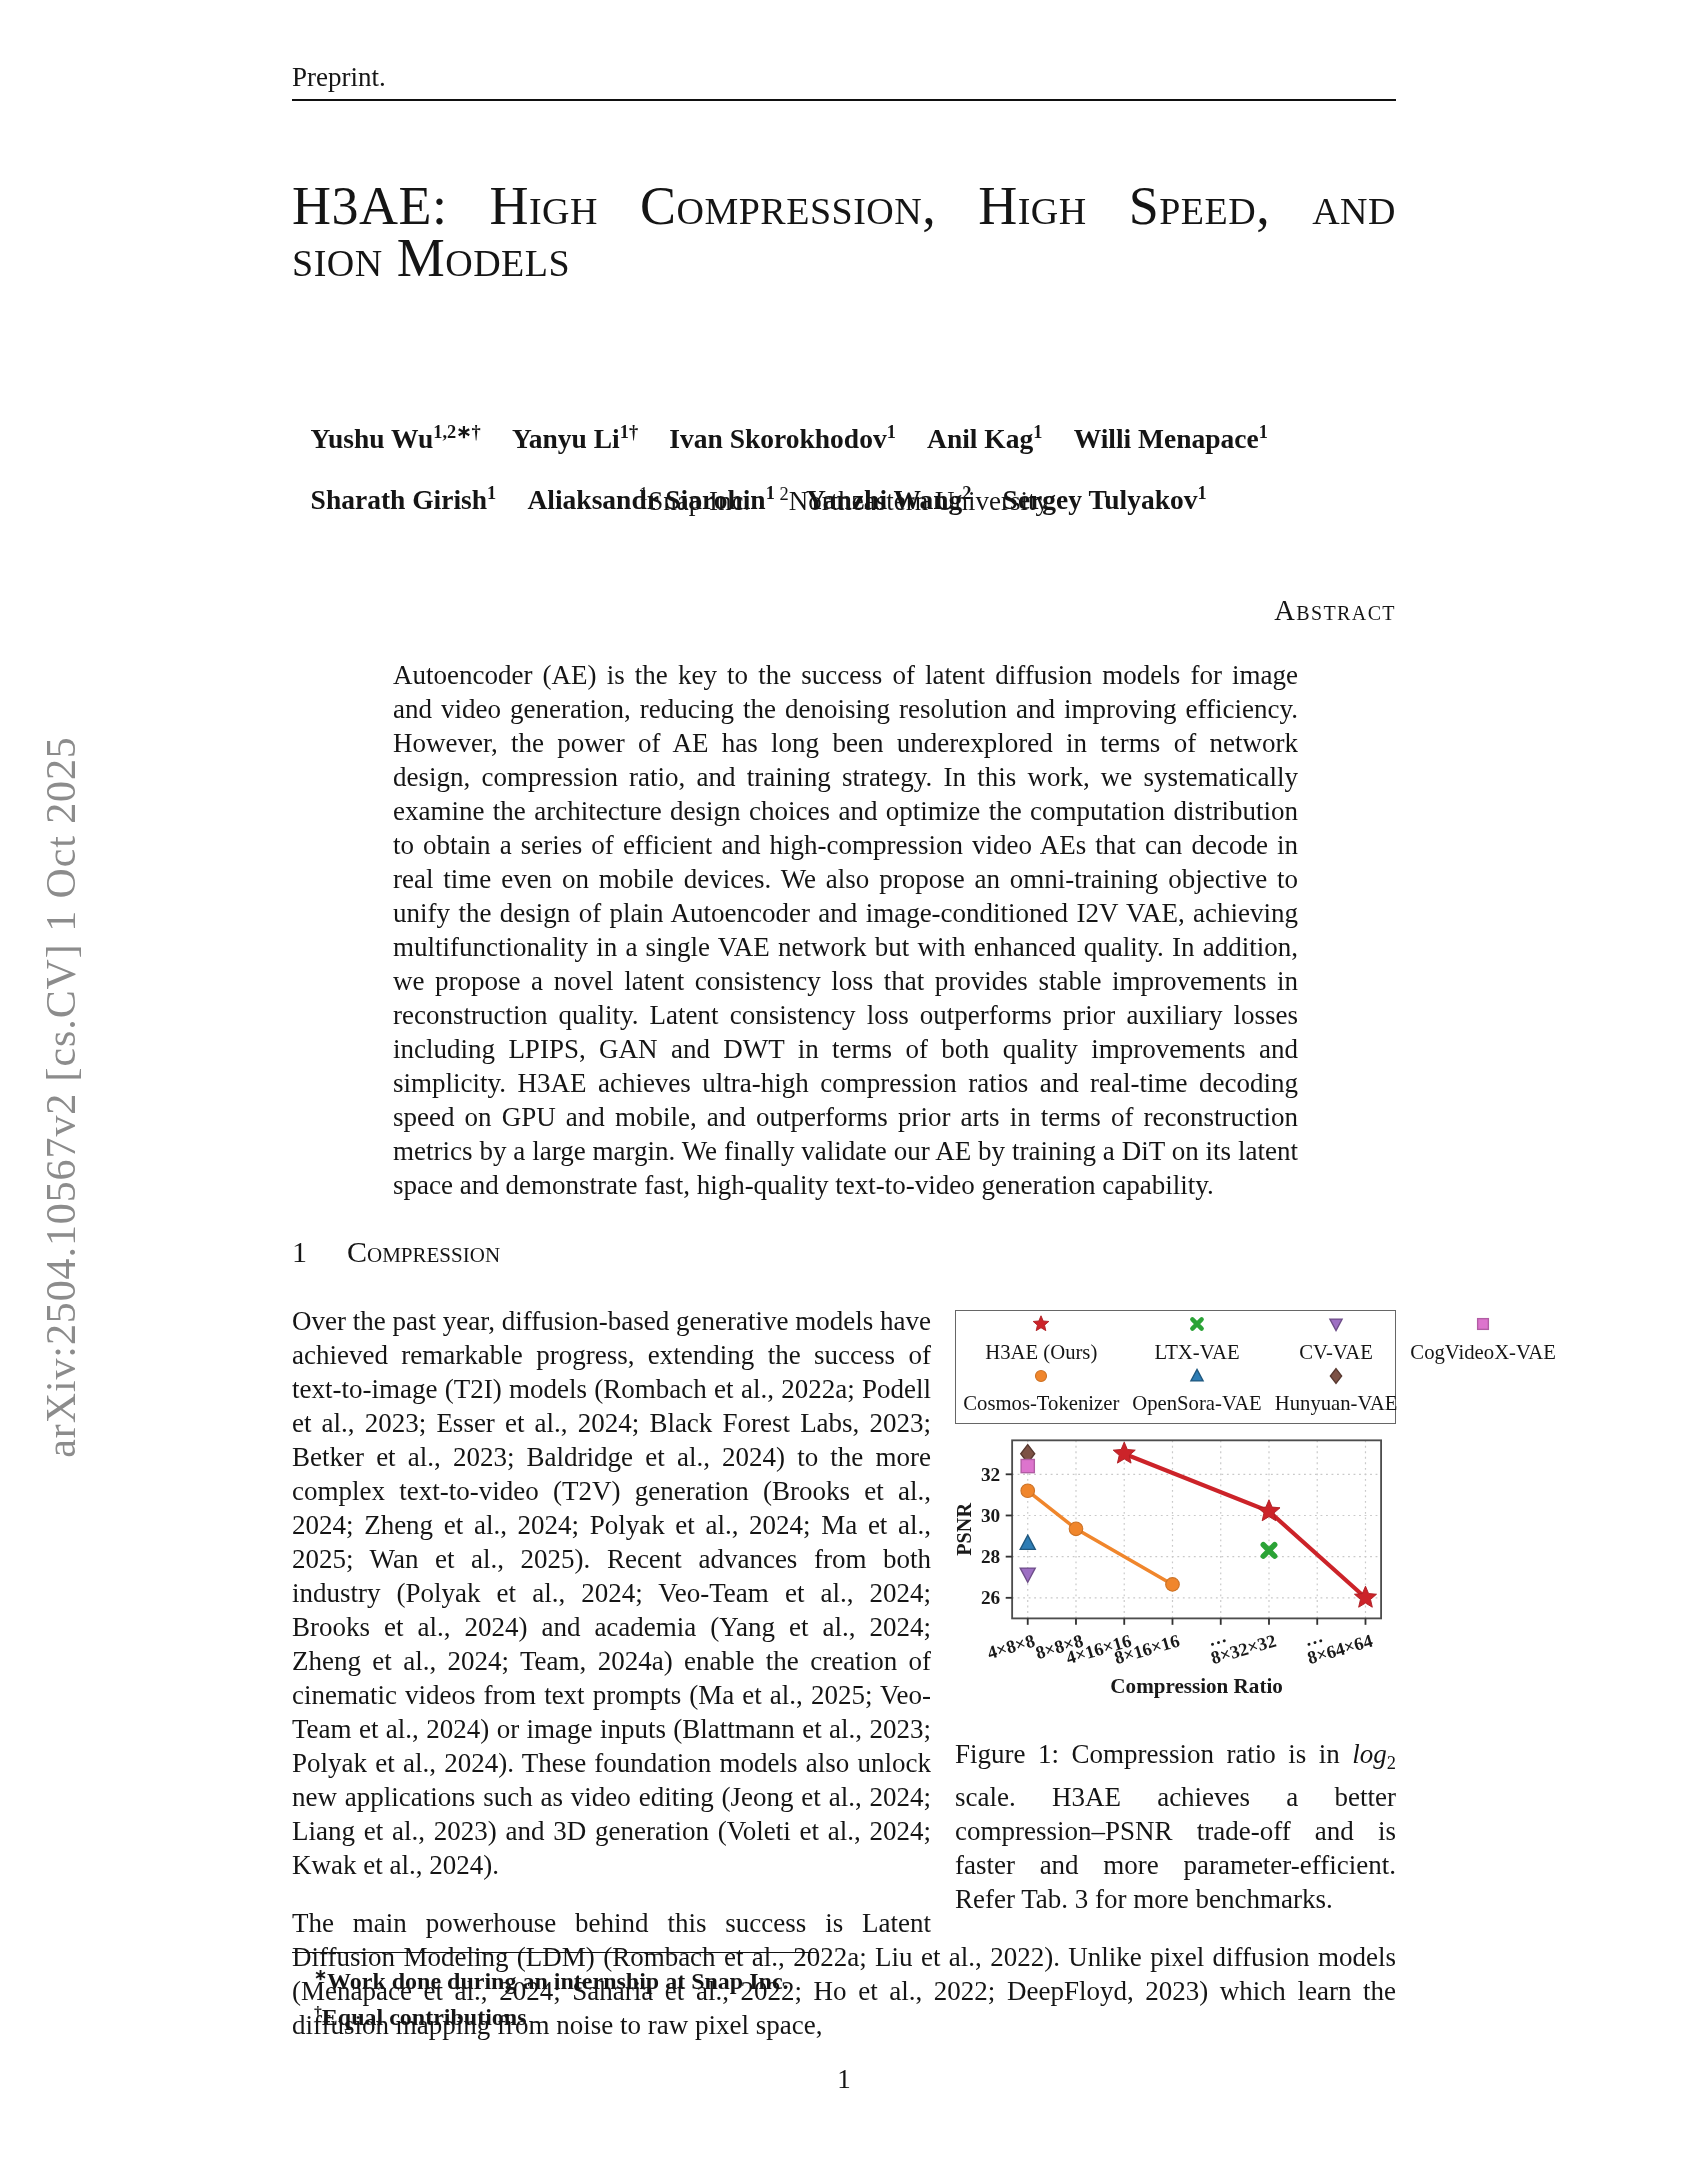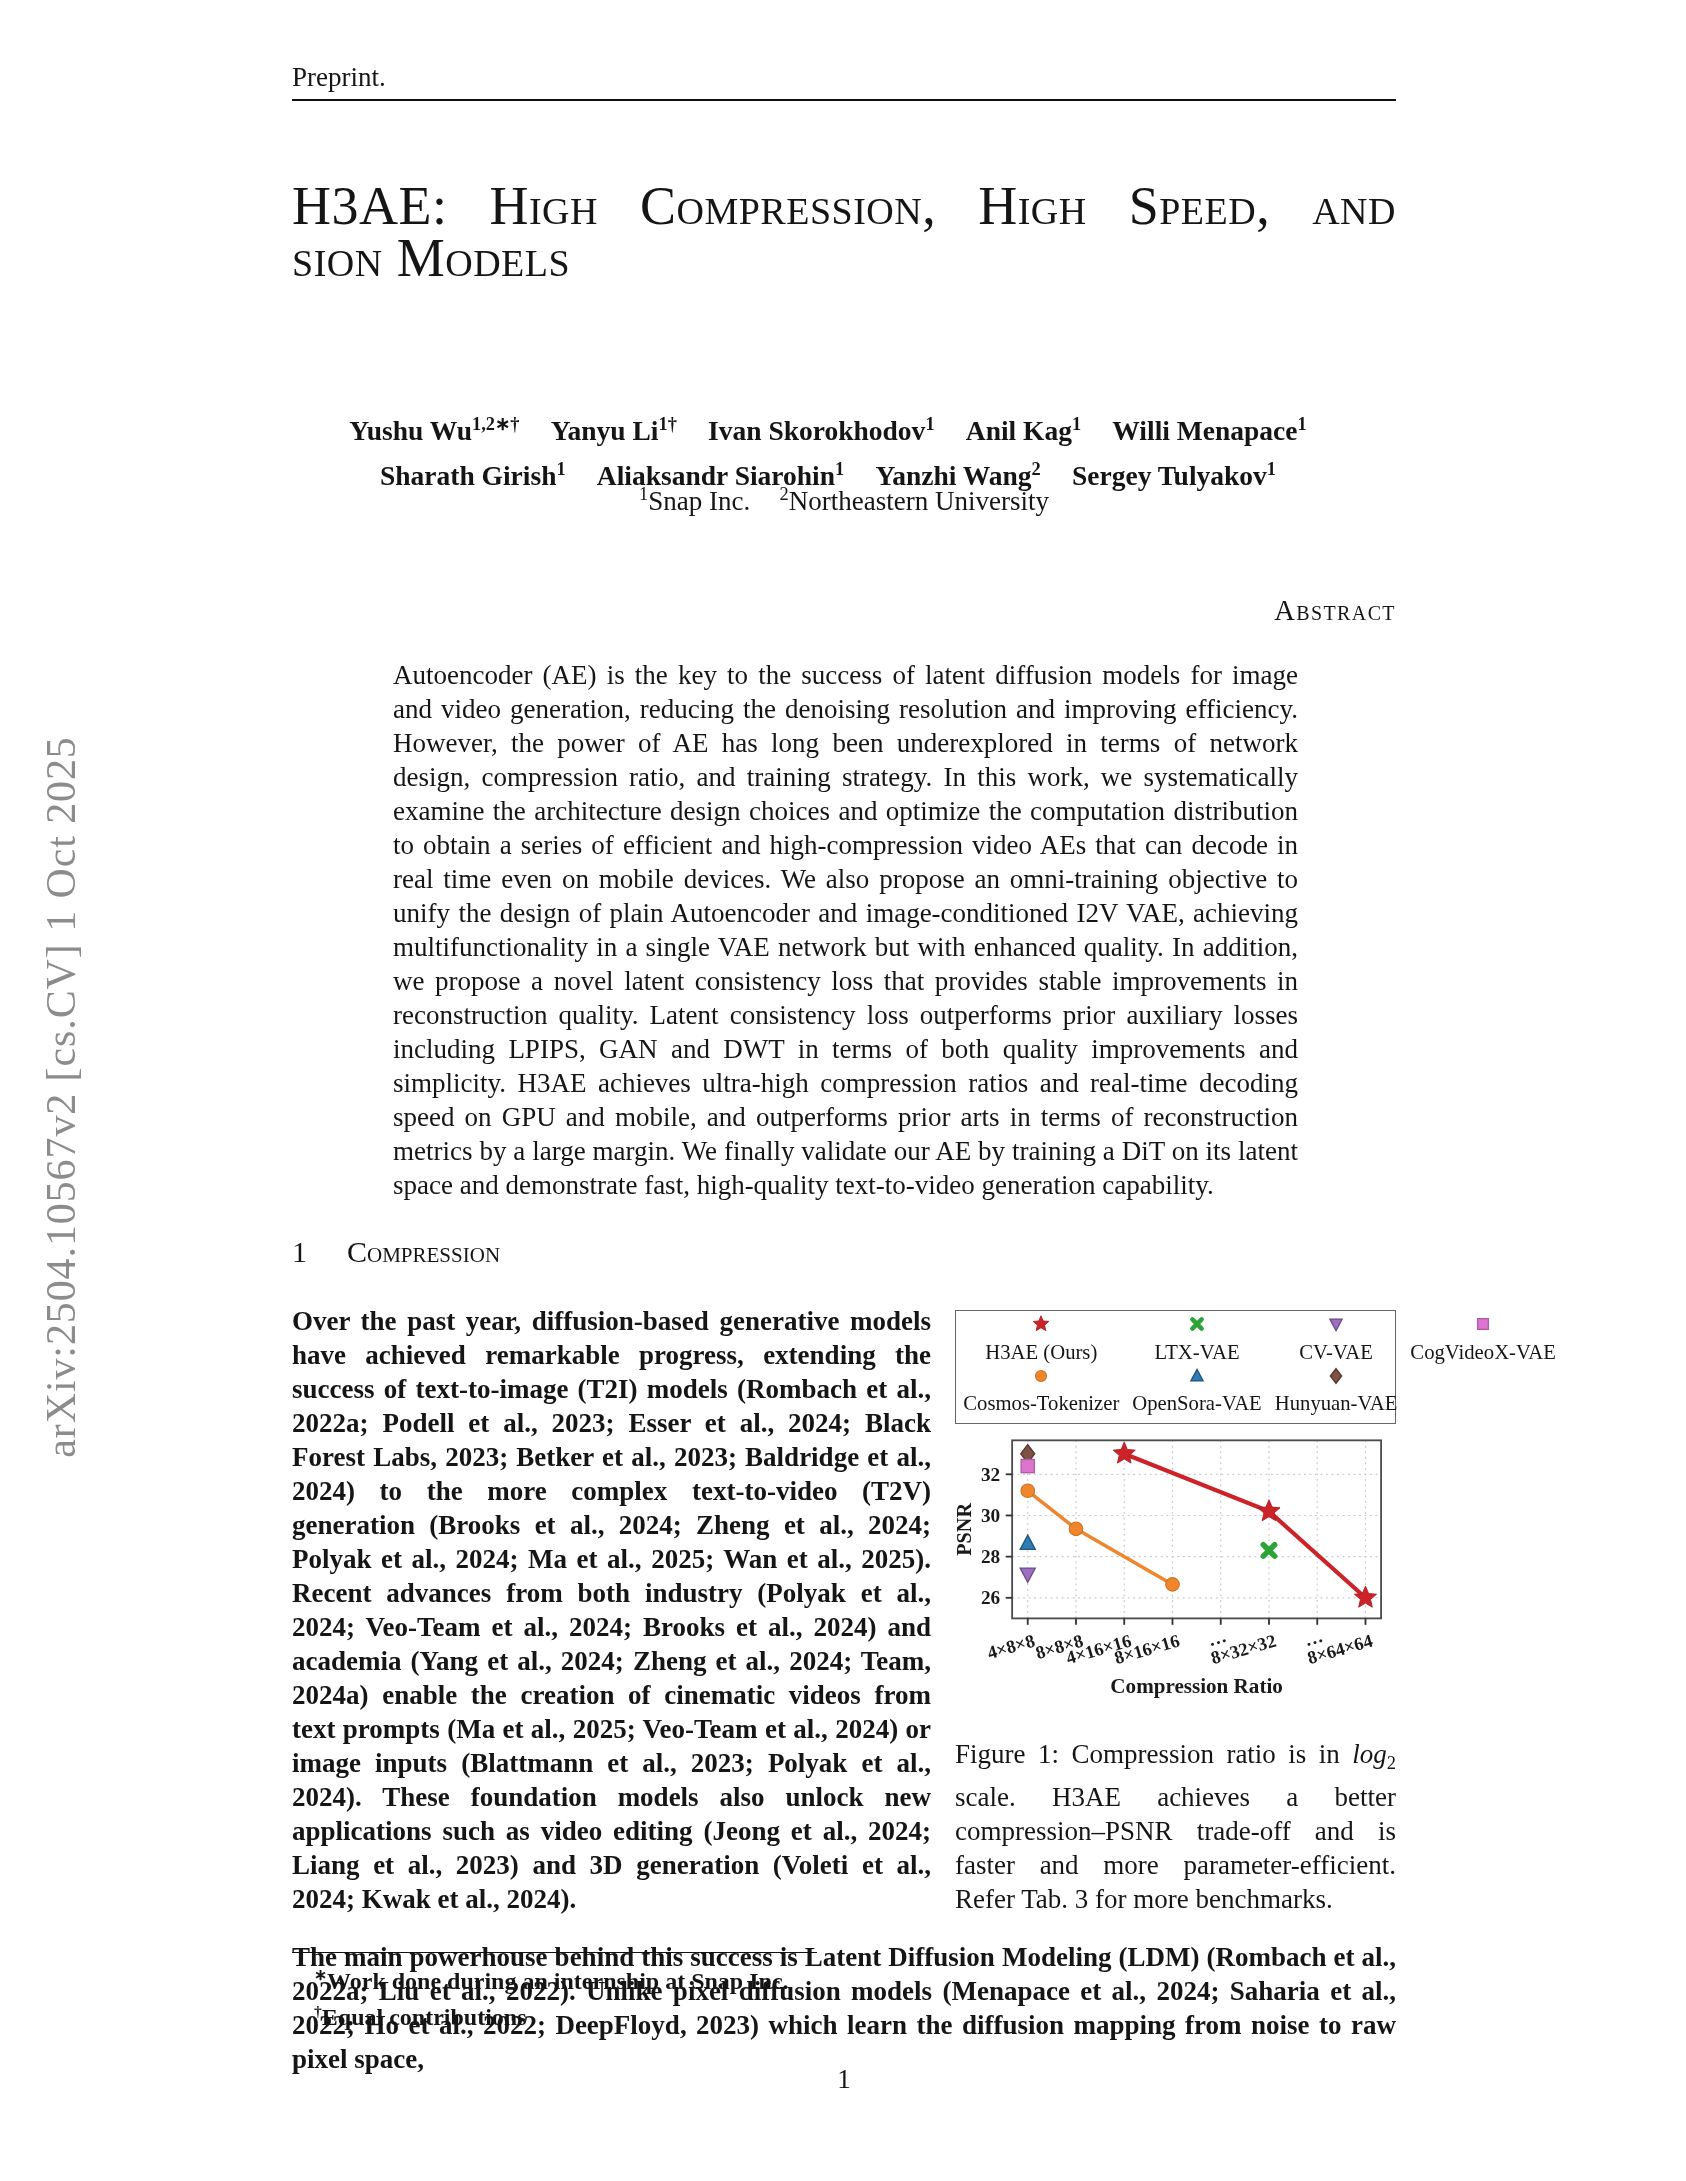--- a/index.html
+++ b/index.html
@@ -13,8 +13,8 @@
         font-variant:small-caps;letter-spacing:0.5px;}
   .title-line{text-align:justify;text-align-last:justify;}
   .title-line.last{text-align-last:left;}
-  .authors{position:absolute;left:276px;top:405px;width:1104px;text-align:center;
-        font-weight:bold;font-size:27.5px;line-height:38px;}
+  .authors{position:absolute;left:295px;top:405px;width:1104px;
+        font-weight:bold;font-size:27.5px;line-height:54px;}
   .authors .author{margin:0 15.6px;white-space:nowrap;}
   .authors sup, .affils sup{font-size:18.4px;font-weight:bold;}
   .affils{position:absolute;left:292px;top:484px;width:1104px;text-align:center;font-size:27px;}

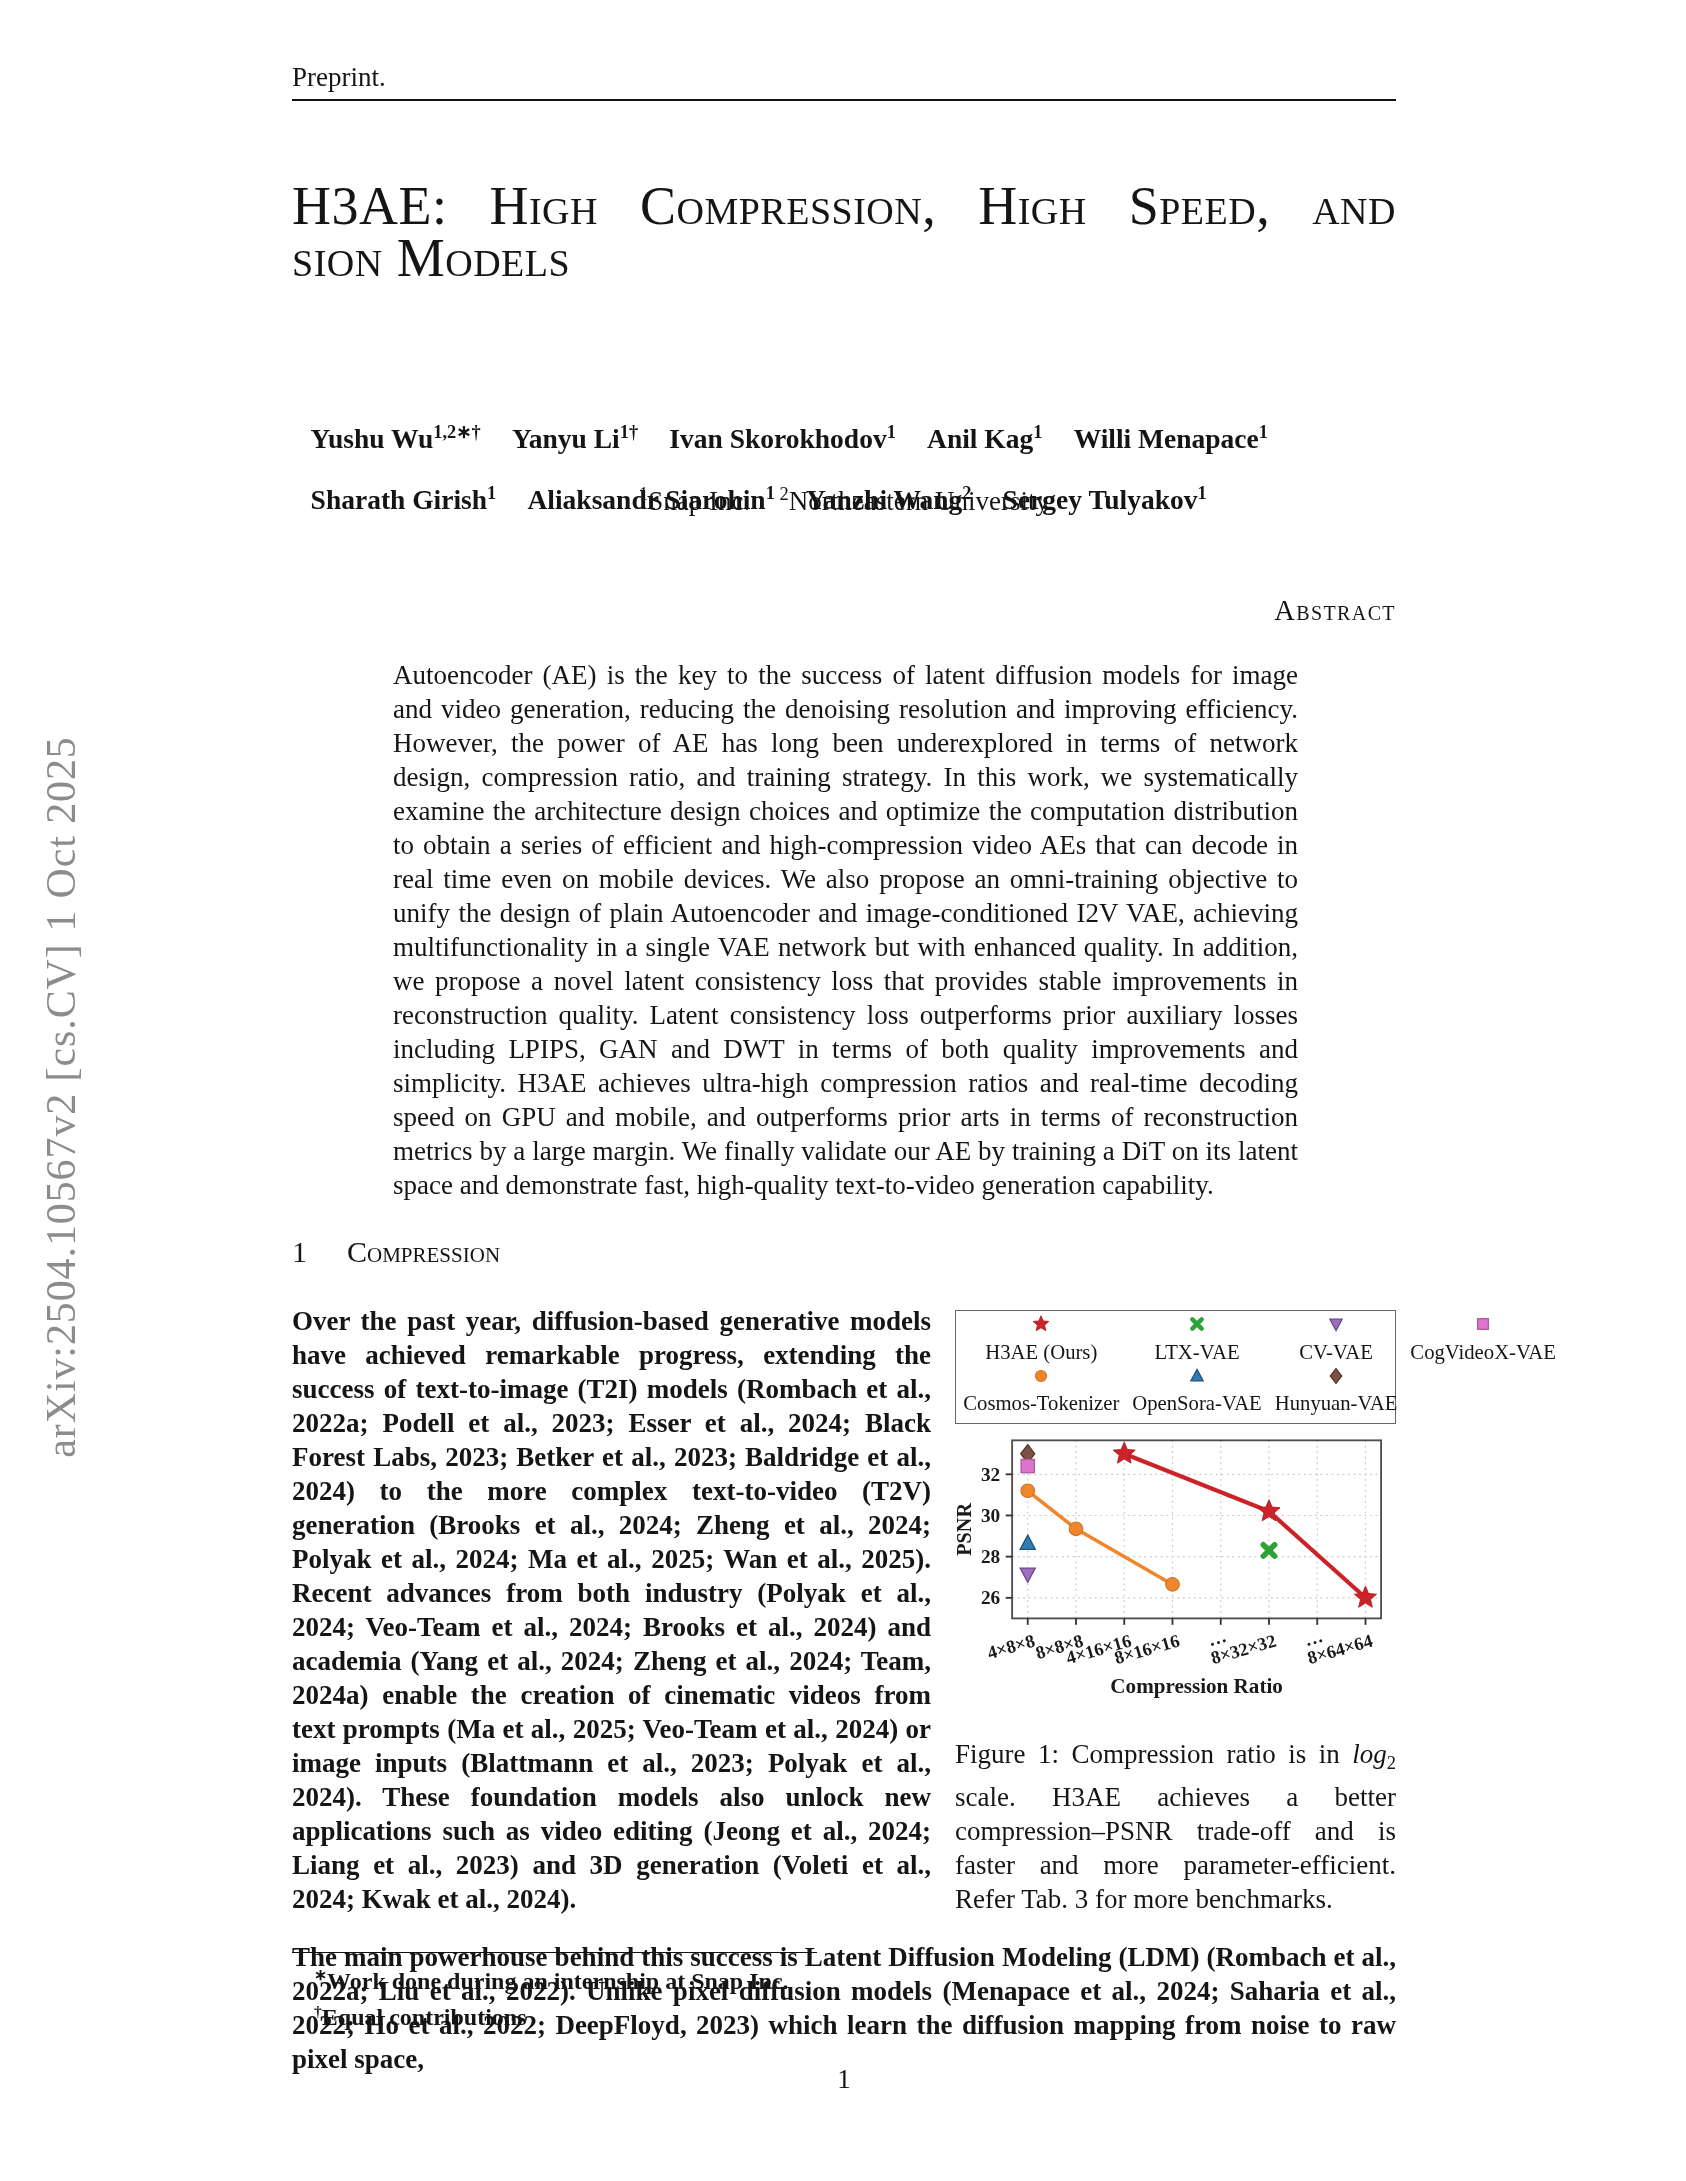--- a/index.html
+++ b/index.html
@@ -28,7 +28,7 @@
   .sec-head .sec-num{margin-right:40px;font-variant:normal;}
   .intro{position:absolute;left:292px;top:1304px;width:1104px;font-size:27px;line-height:34px;
         text-align:justify;}
-  .intro p{margin:0 0 24px 0;font-weight:bold;}
+  .intro p{margin:0 0 24px 0;}
   .fig{float:right;width:441px;margin:5.5px 0 5.5px 24px;}
   .legend{border:1.8px solid #666;display:grid;grid-auto-flow:column;grid-template-rows:auto auto;
         grid-template-columns:repeat(4,auto);padding:3.7px 7.3px 5.5px 7.3px;column-gap:13px;row-gap:0px;

